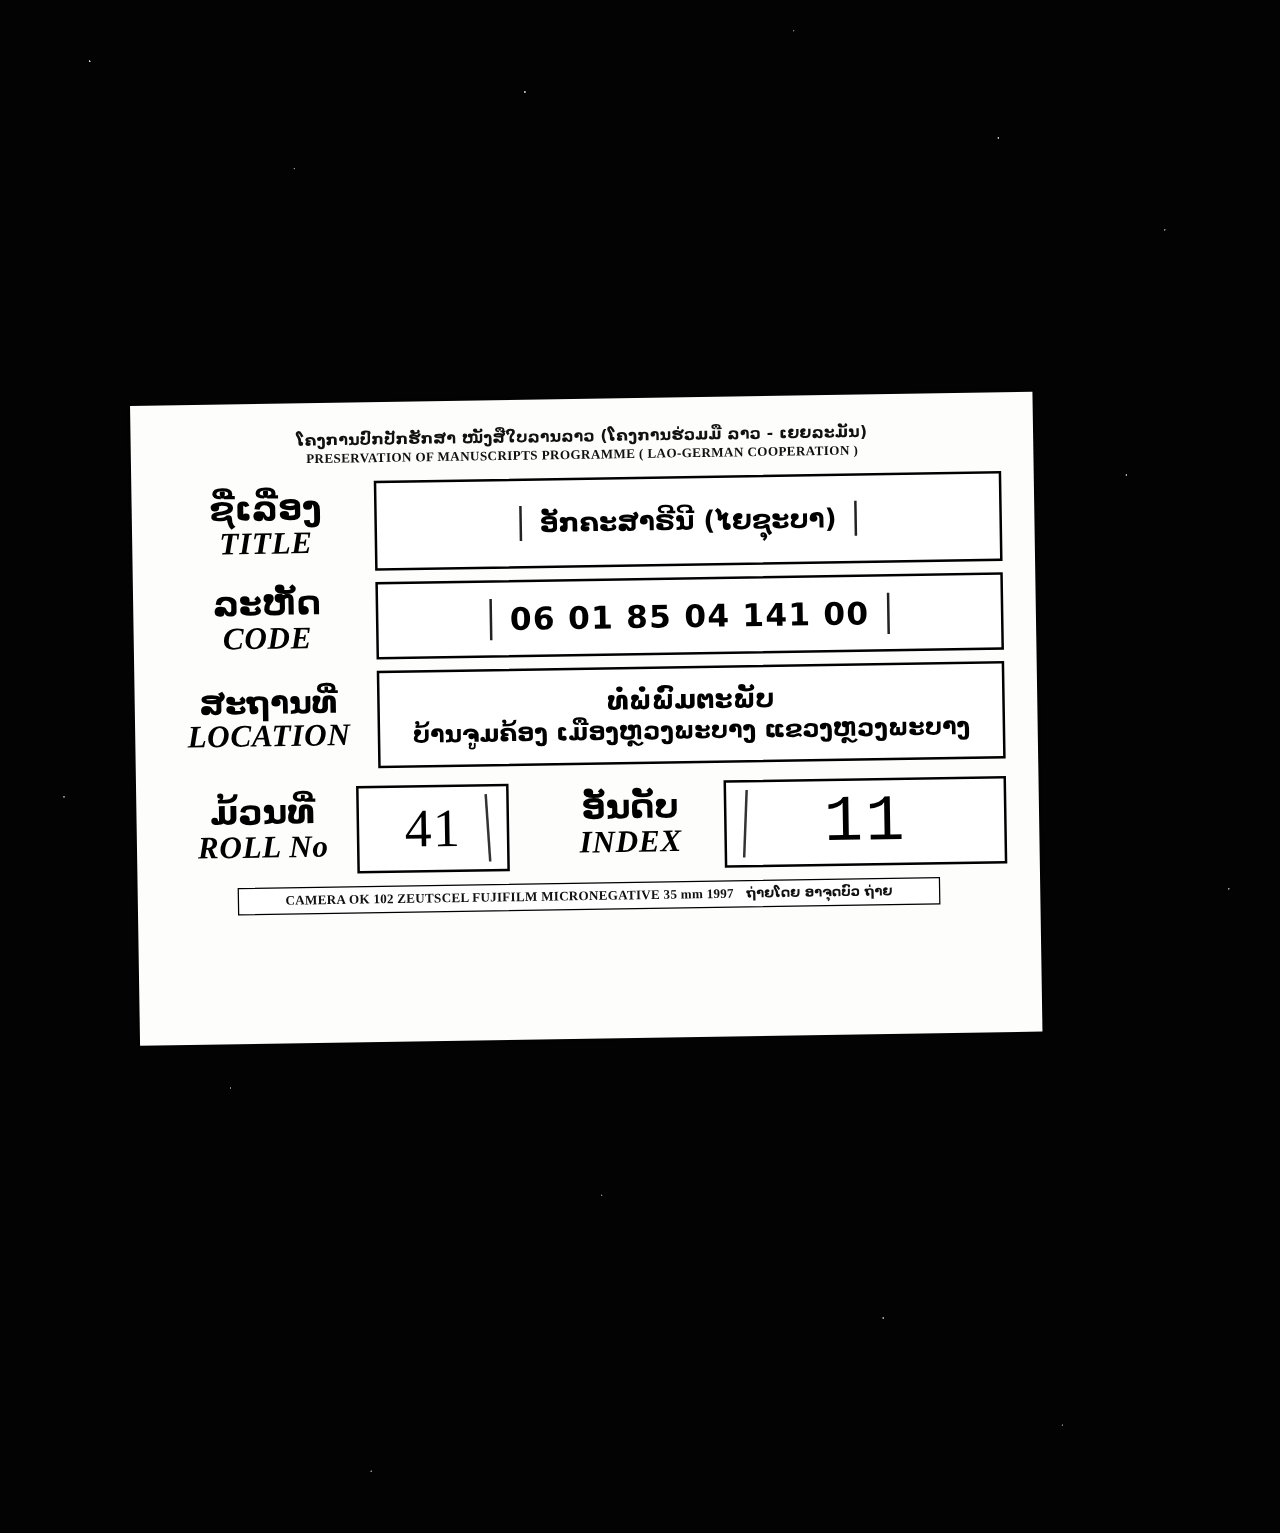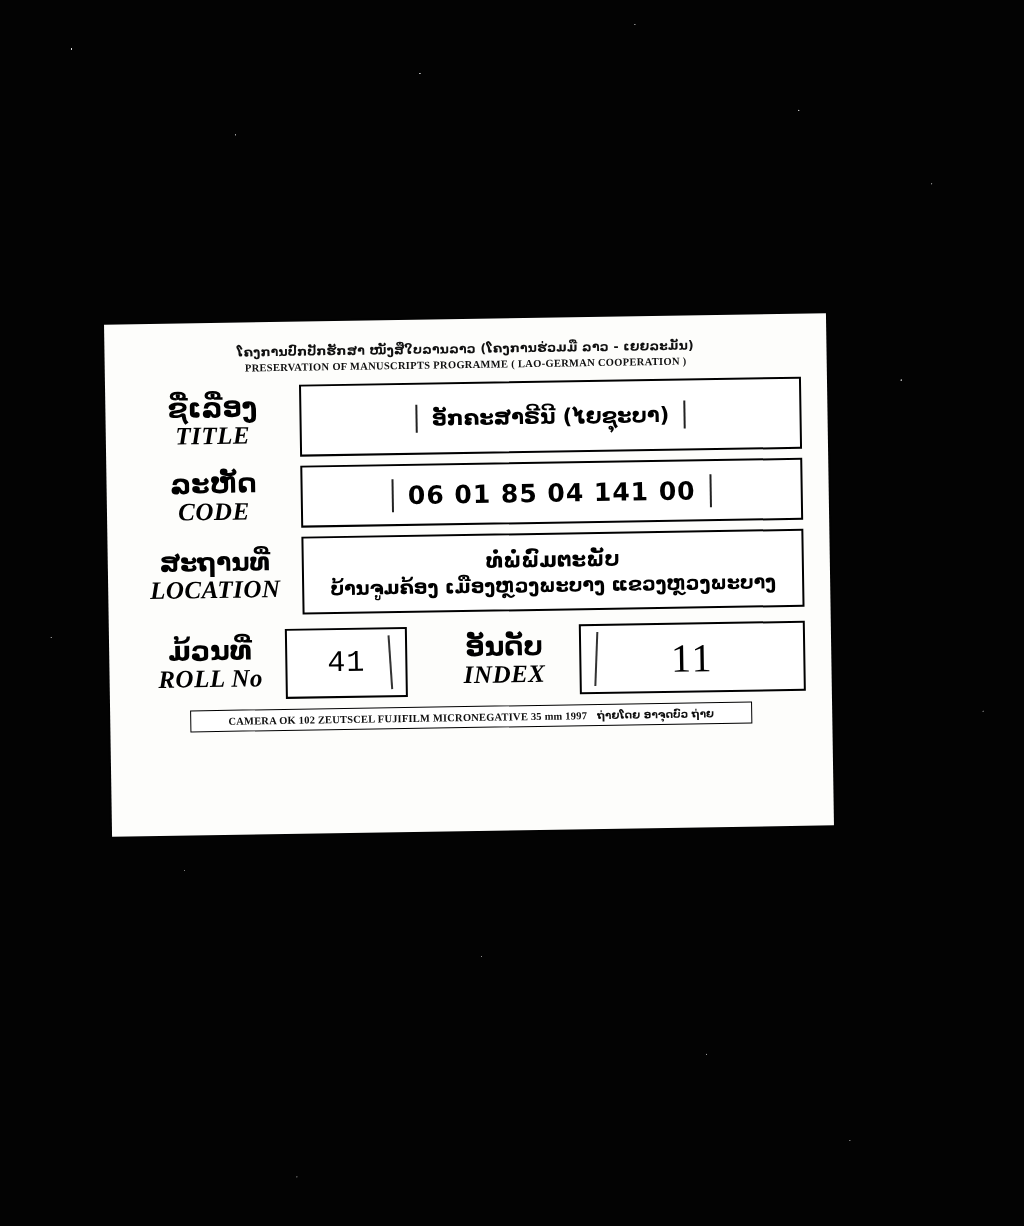--- a/index.html
+++ b/index.html
@@ -196,8 +196,8 @@
     position: relative;
   }
   .roll-value {
-    font-family: Liberation Mono, monospace;
-    font-size: 30px;
+    font-family: Liberation Serif, serif;
+    font-size: 43px;
     color: #000;
     letter-spacing: 1px;
   }

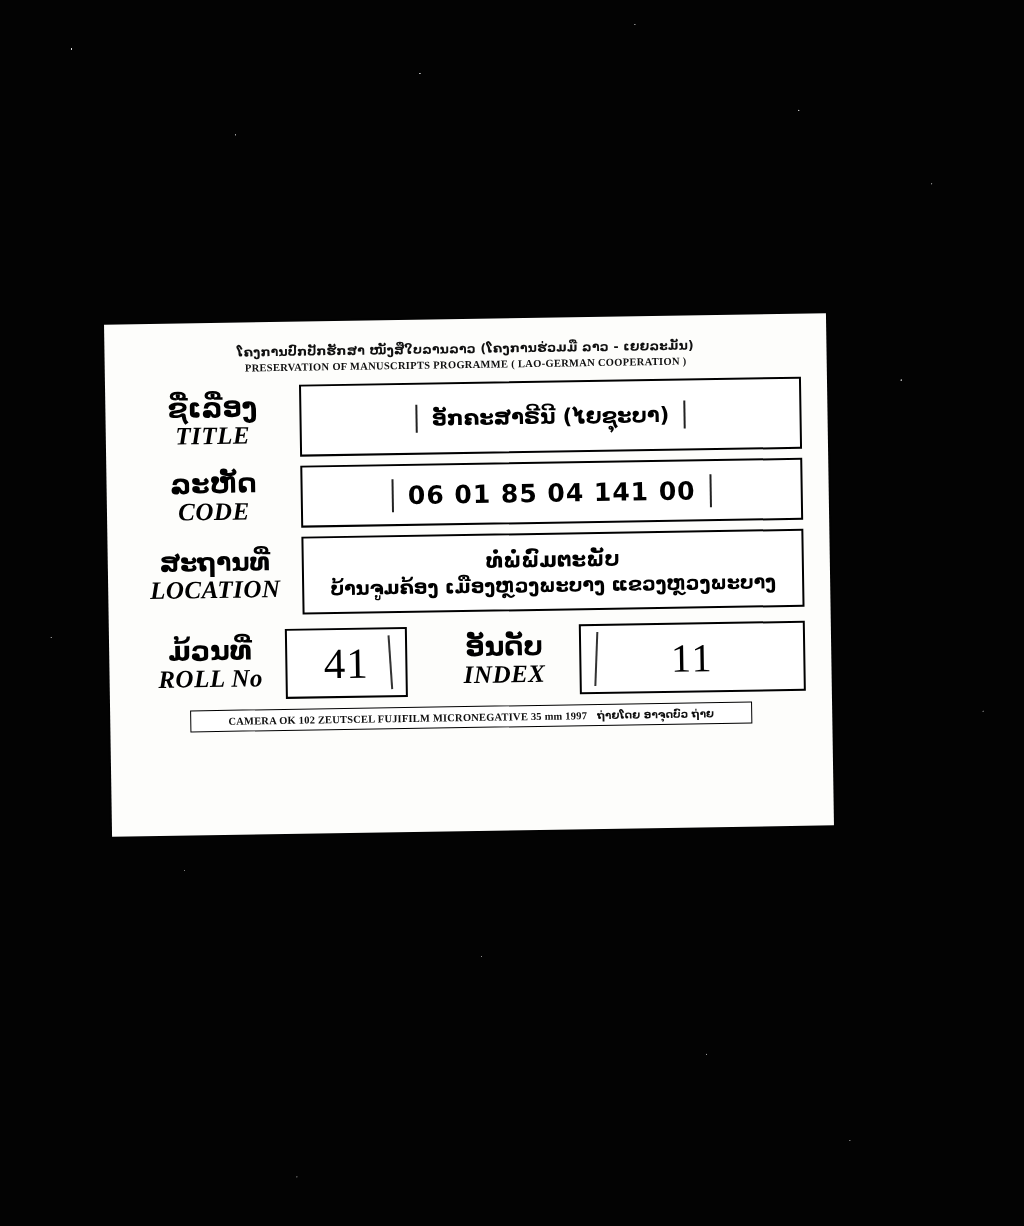--- a/index.html
+++ b/index.html
@@ -221,8 +221,8 @@
     position: relative;
   }
   .index-value {
-    font-family: Liberation Serif, serif;
-    font-size: 40px;
+    font-family: Liberation Mono, monospace;
+    font-size: 52px;
     color: #000;
     letter-spacing: 2px;
   }

